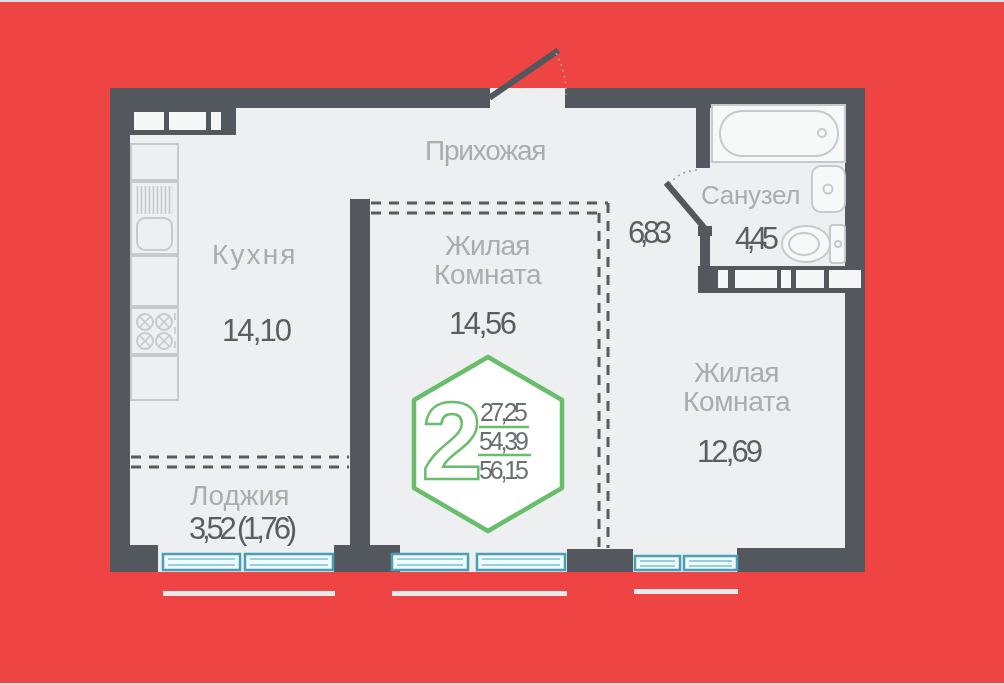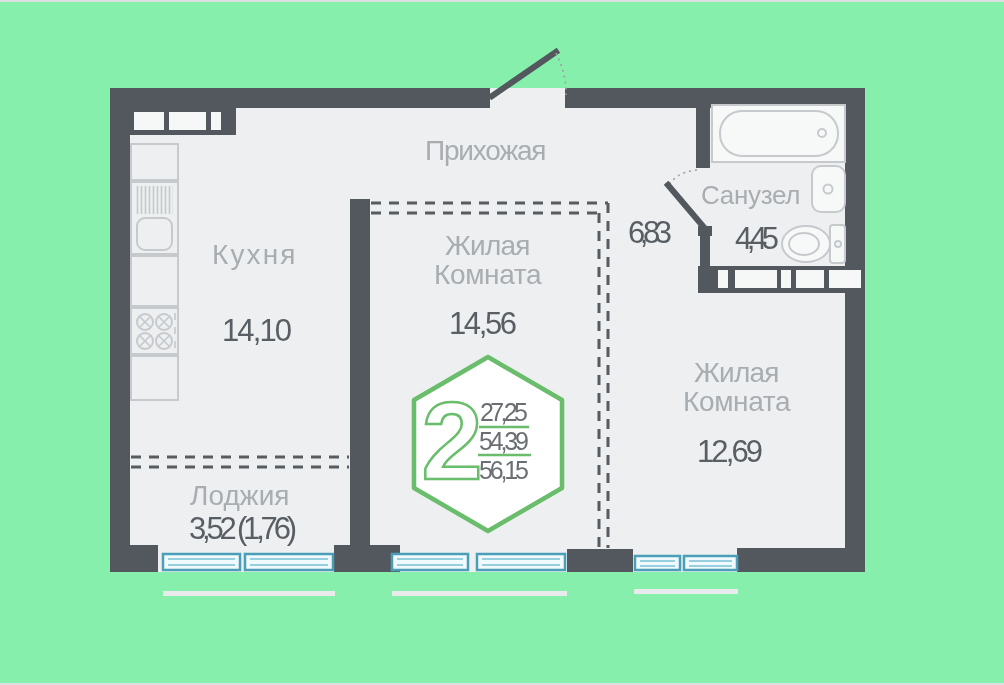--- a/index.html
+++ b/index.html
@@ -3,7 +3,7 @@
 <meta charset="utf-8">
 <style>
   html,body{margin:0;padding:0;background:#fff;}
-  .stage{position:relative;width:1004px;height:685px;background:#86efac;overflow:hidden;
+  .stage{position:relative;width:1004px;height:685px;background:#ef4444;overflow:hidden;
          font-family:"Liberation Sans",sans-serif;}
   .edge{position:absolute;left:0;width:100%;height:2px;background:#dcdedf;}
   .edge.top{top:0;}

